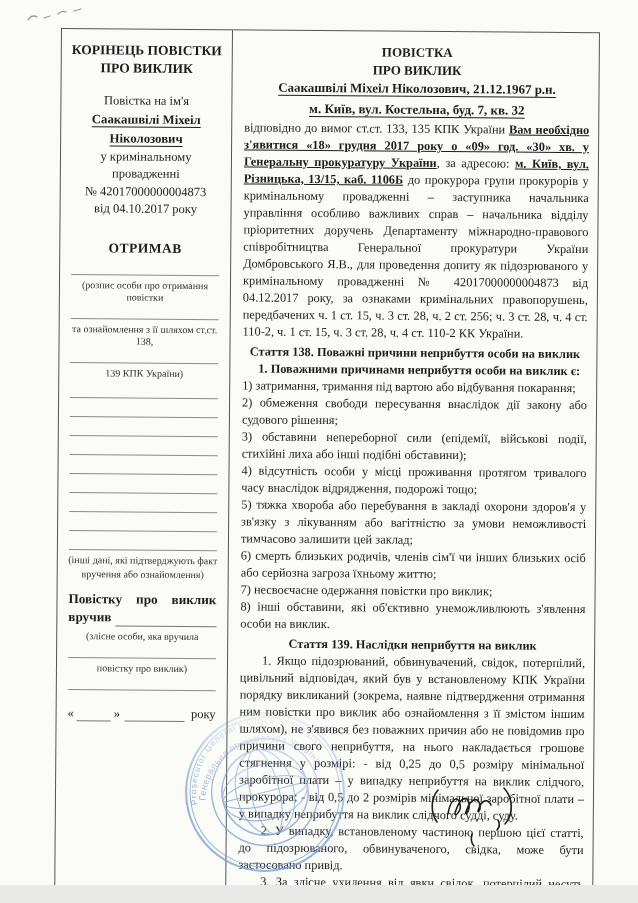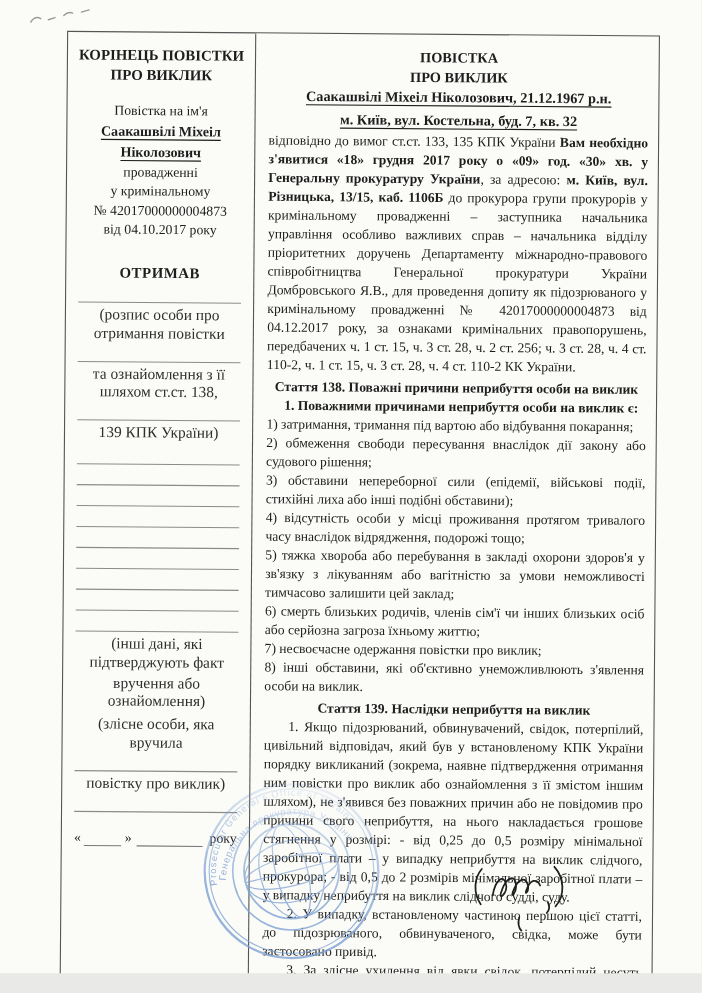--- a/index.html
+++ b/index.html
@@ -45,7 +45,7 @@
   .heading{font-size:12.6px;font-weight:bold;text-align:center !important;margin-top:3px !important;}
   .lead{font-weight:bold;text-indent:16px;}
   .ind{text-indent:22px;}
-  .b{font-weight:bold;}
+  .b{font-weight:bold;text-decoration:underline;}
 
   
   .stamp{

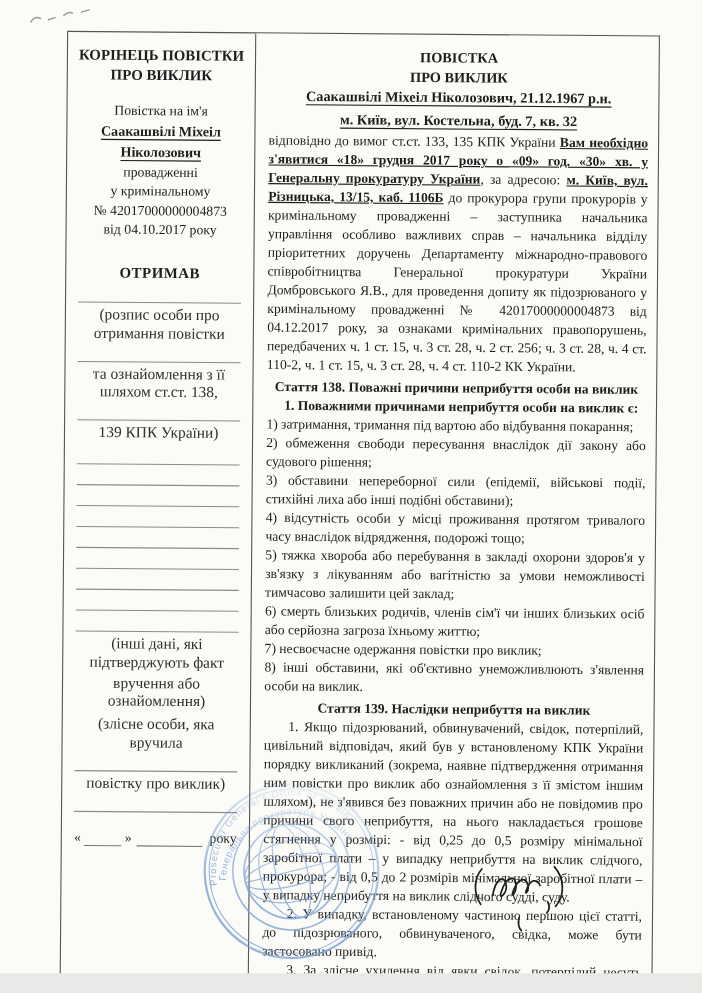--- a/index.html
+++ b/index.html
@@ -75,8 +75,8 @@
       <div class="stub-line" style="margin-top:16px">Повістка на ім'я</div>
       <div class="stub-name">Саакашвілі Міхеіл</div>
       <div class="stub-name">Ніколозович</div>
+      <div class="stub-line">у кримінальному</div>
       <div class="stub-line">провадженні</div>
-      <div class="stub-line">у кримінальному</div>
       <div class="stub-line">№ 42017000000004873</div>
       <div class="stub-line">від 04.10.2017 року</div>
 

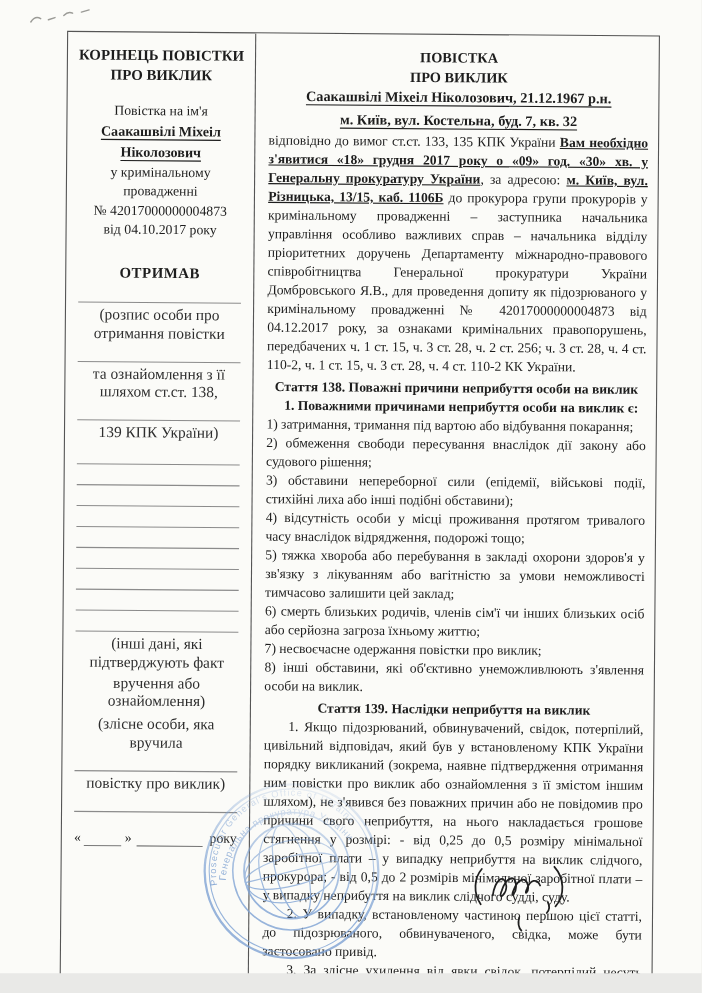--- a/index.html
+++ b/index.html
@@ -27,7 +27,7 @@
   .stub-received{font-size:13.5px;font-weight:bold;margin-top:22px;letter-spacing:.5px;}
   .rule{border-bottom:1px solid #8b8b8b;height:15px;margin:0 2px;}
   .rule.tall{height:18px;}
-  .tiny{font-size:14px;line-height:1.2;color:#2e2e2e;padding-top:4px;}
+  .tiny{font-size:10px;line-height:1.2;color:#2e2e2e;padding-top:4px;}
   .handed{font-size:13.2px;font-weight:bold;text-align:justify;margin-top:10px;line-height:1.35;}
   .handed .w{display:inline-block;}
   .handed-row1{display:flex;justify-content:space-between;padding:0 2px;}

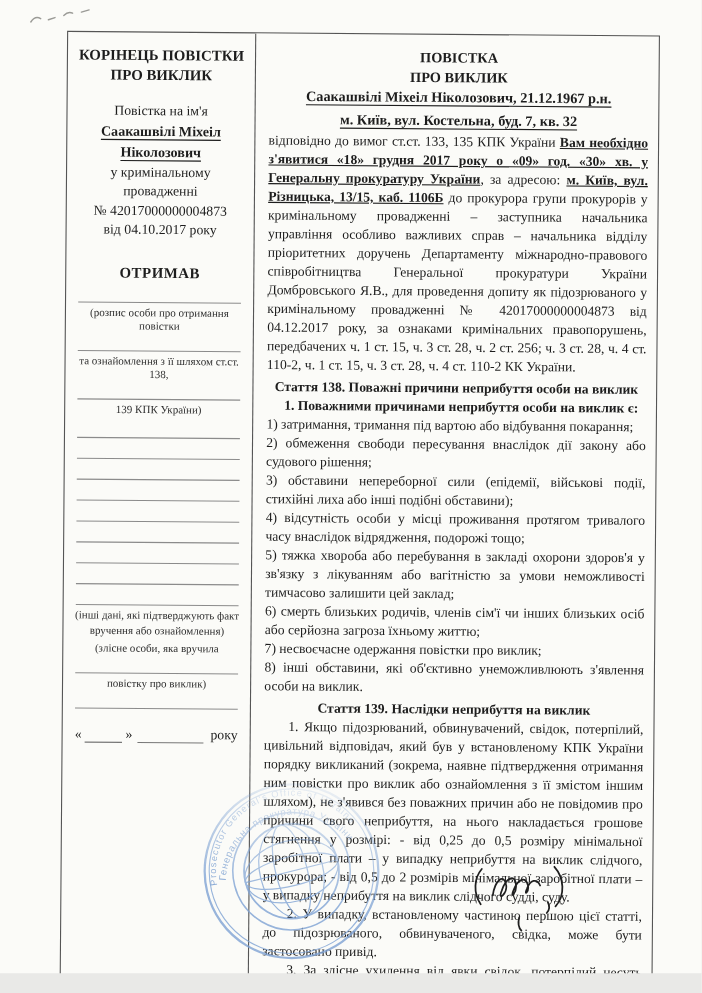--- a/index.html
+++ b/index.html
@@ -102,6 +102,17 @@
       <div class="tiny">(інші дані, які підтверджують факт</div>
       <div class="tiny" style="padding-top:2px">вручення або ознайомлення)</div>
 
+      <div class="handed">
+        <div class="handed-row1">
+          <span class="w">Повістку</span>
+          <span class="w">про</span>
+          <span class="w">виклик</span>
+        </div>
+        <div class="handed-row2">
+          <span class="w">вручив</span>
+          <span class="fill"></span>
+        </div>
+      </div>
       <div class="tiny">(злісне особи, яка вручила</div>
       <div class="rule"></div>
       <div class="tiny">повістку про виклик)</div>

